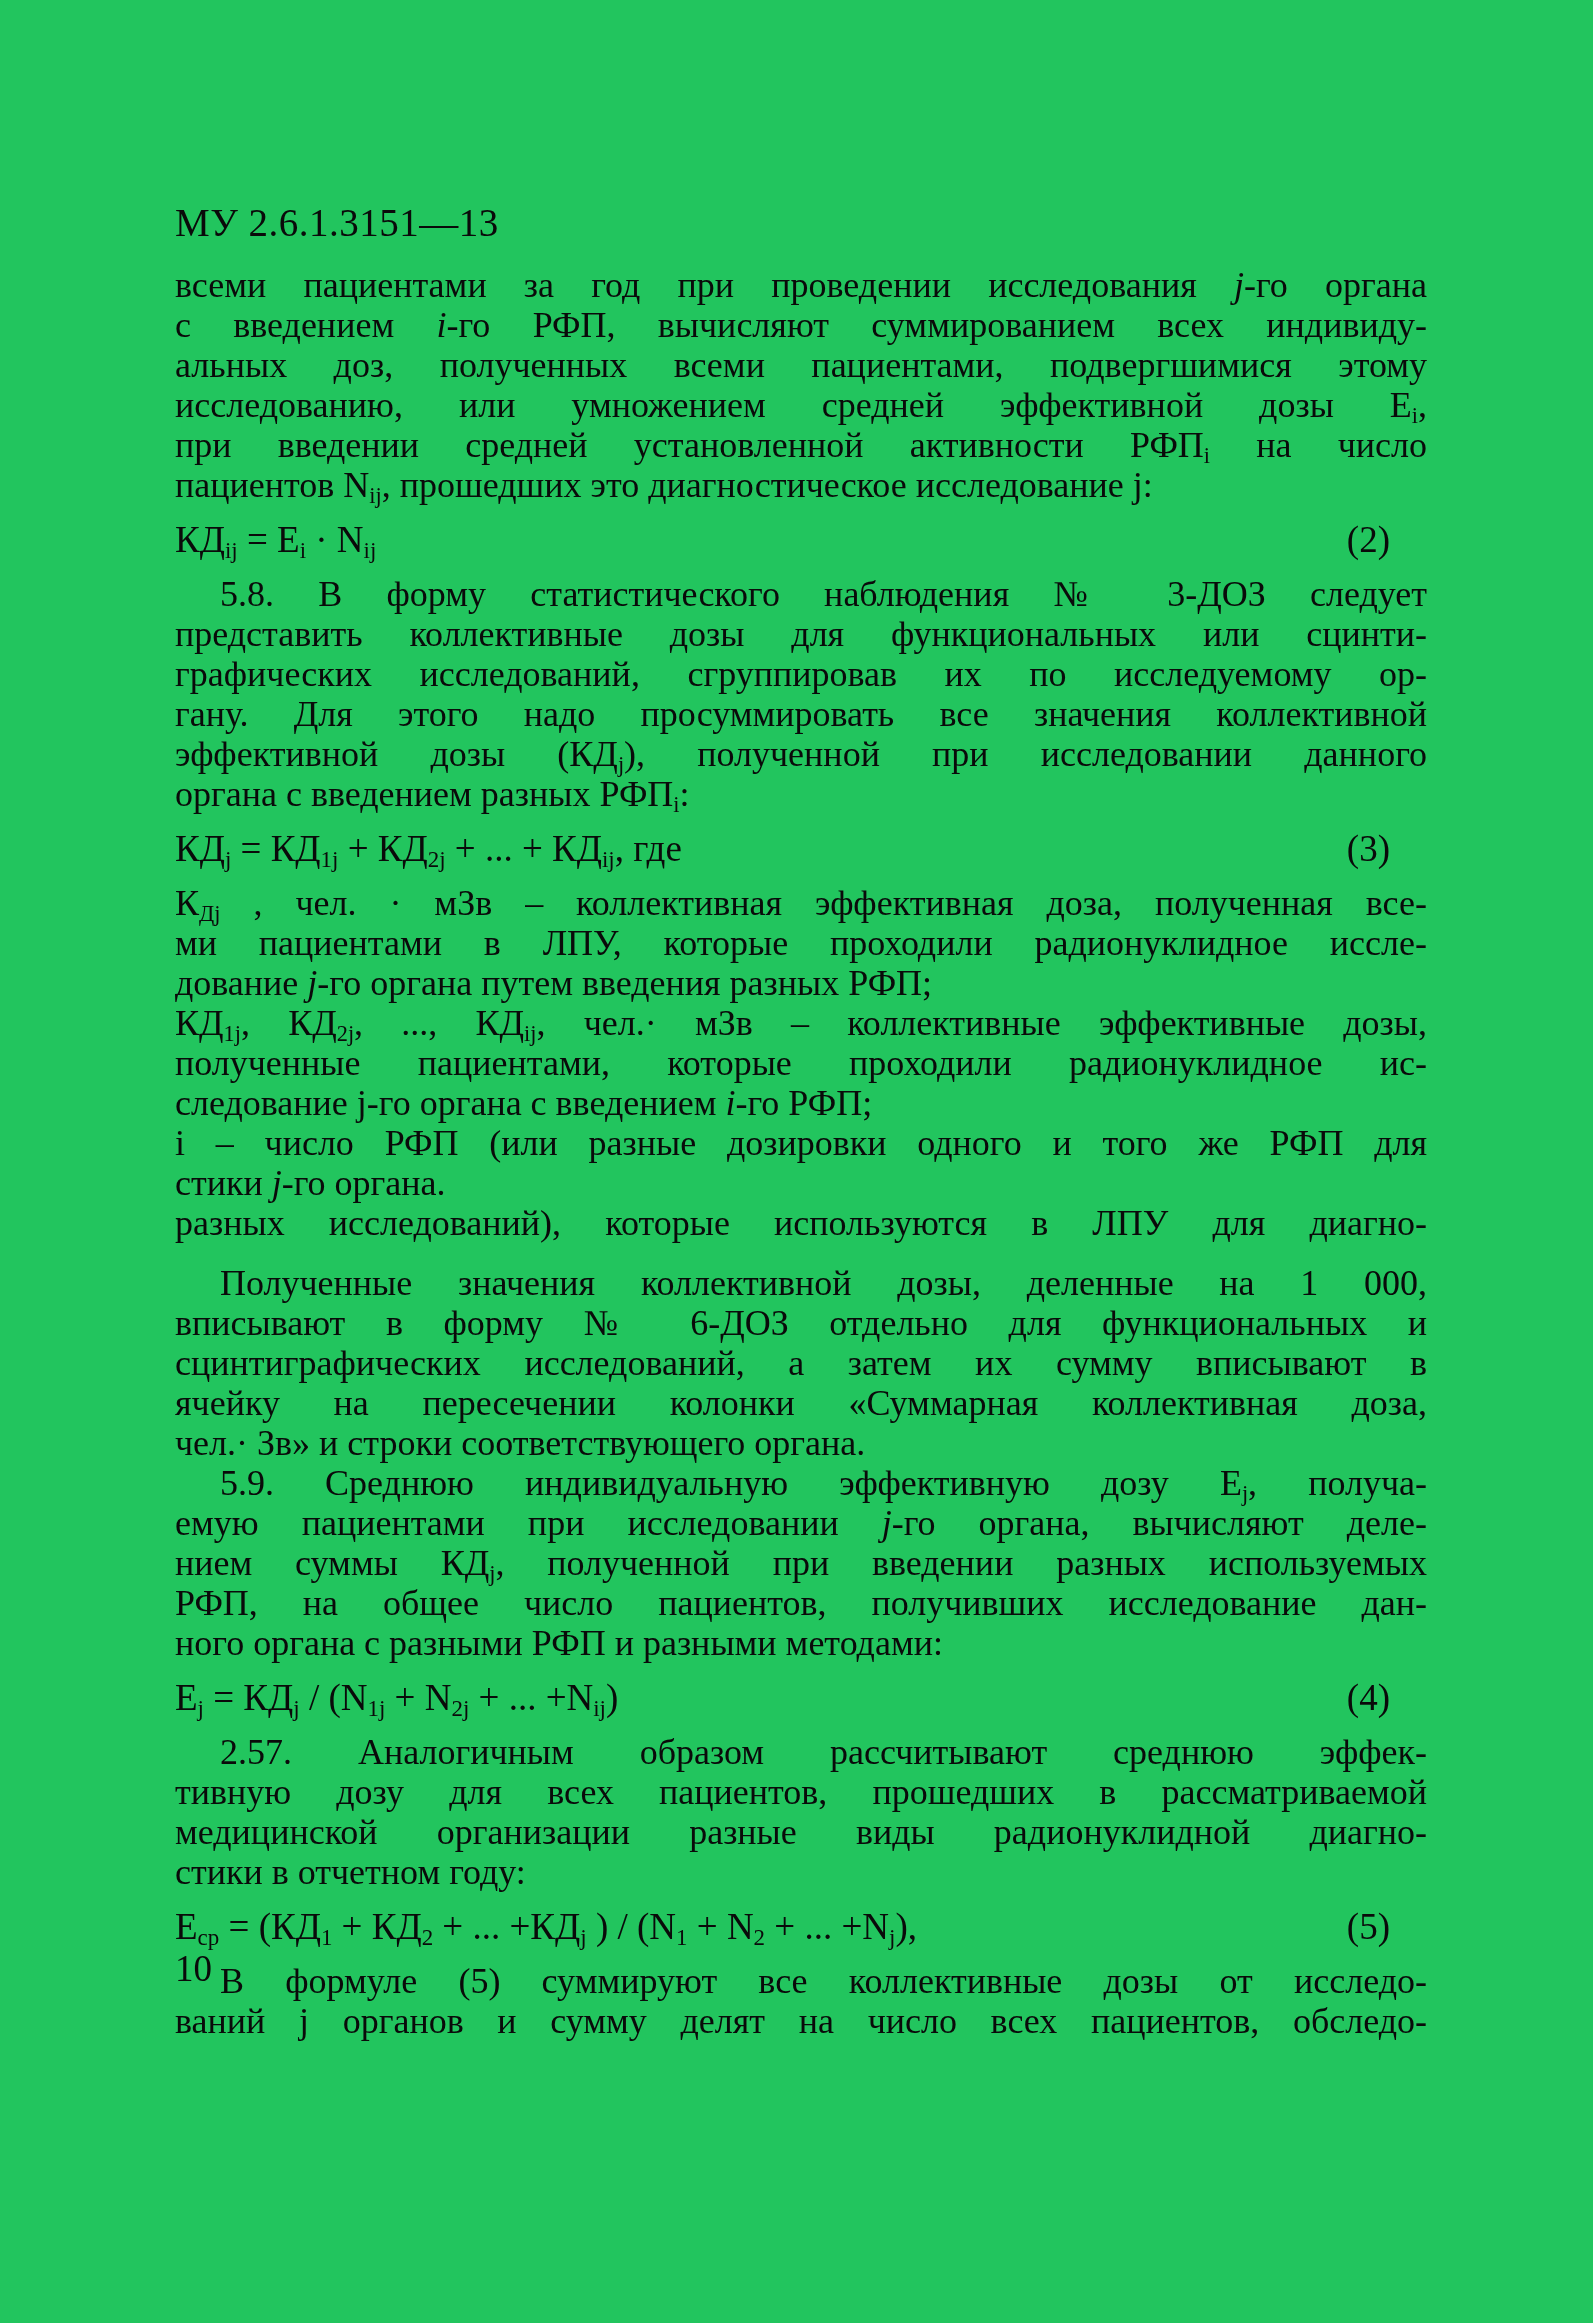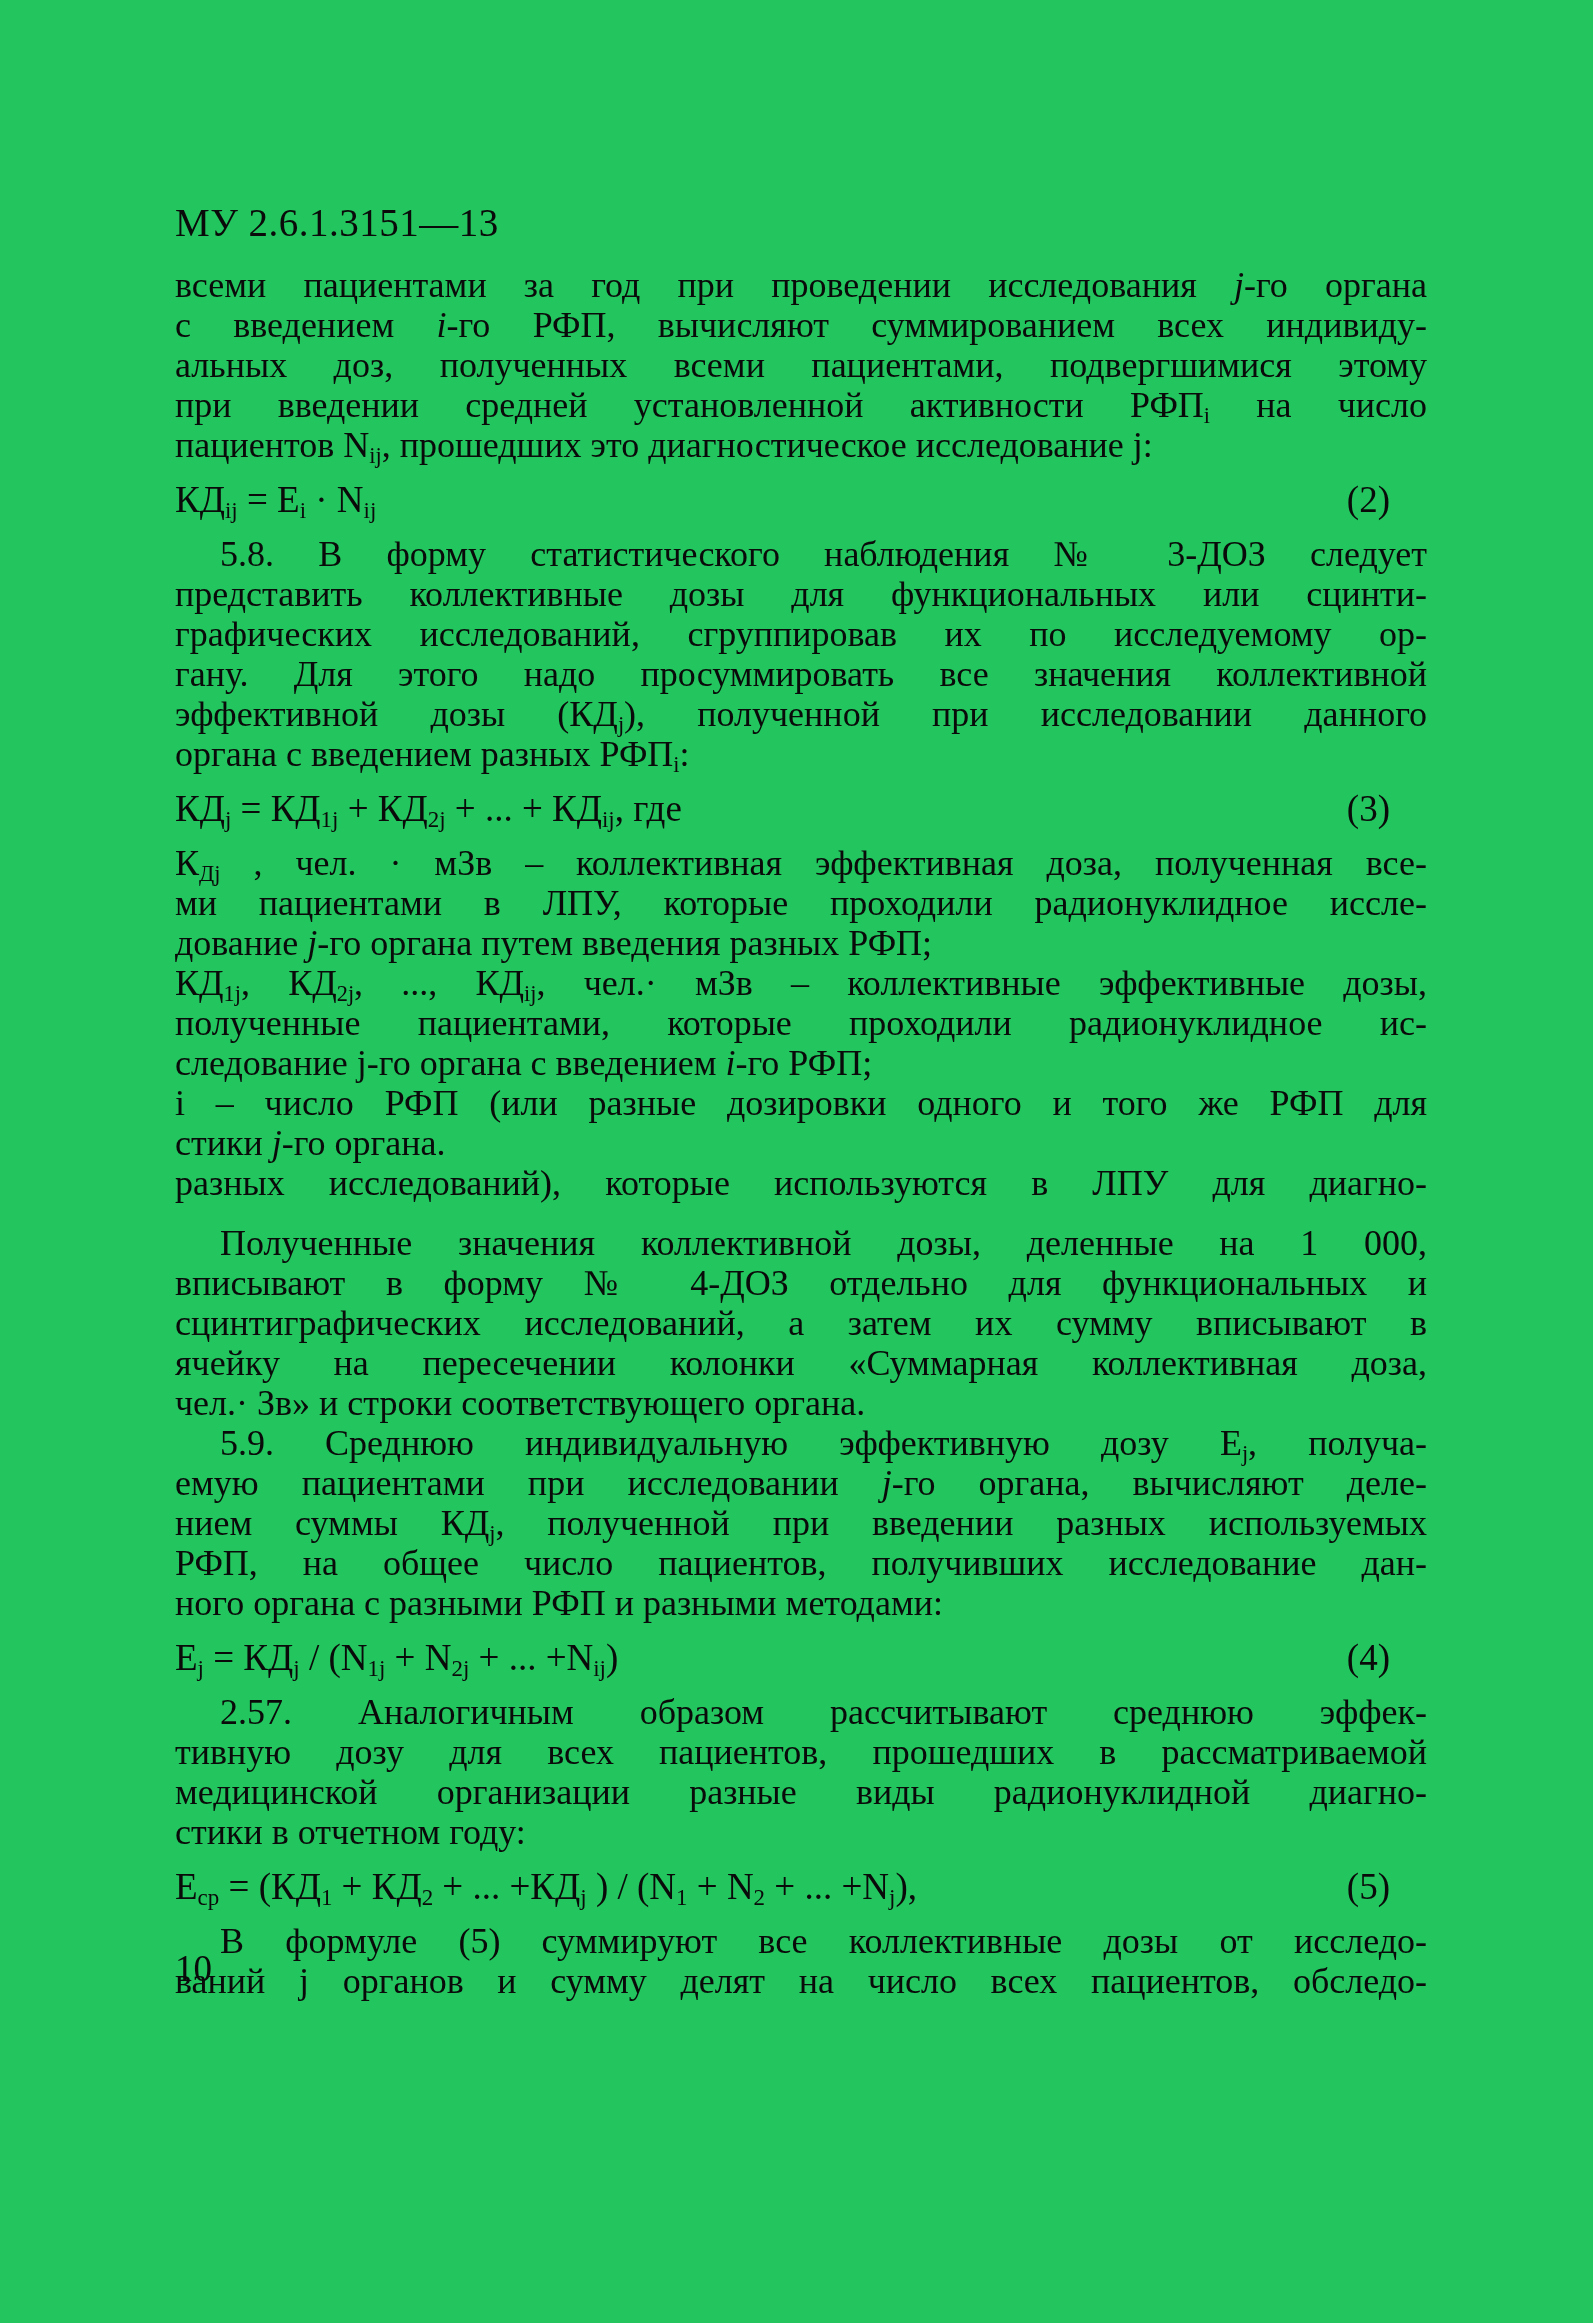--- a/index.html
+++ b/index.html
@@ -75,6 +75,7 @@
         <div class="text-line fill">всеми пациентами за год при проведении исследования <i>j</i>-го органа</div>
         <div class="text-line fill">с введением <i>i</i>-го РФП, вычисляют суммированием всех индивиду-</div>
         <div class="text-line fill">альных доз, полученных всеми пациентами, подвергшимися этому</div>
+        <div class="text-line fill">исследованию, или умножением средней эффективной дозы E<sub>i</sub>,</div>
         <div class="text-line fill">при введении средней установленной активности РФП<sub>i</sub> на число</div>
         <div class="text-line">пациентов N<sub>ij</sub>, прошедших это диагностическое исследование j:</div>
       </div>

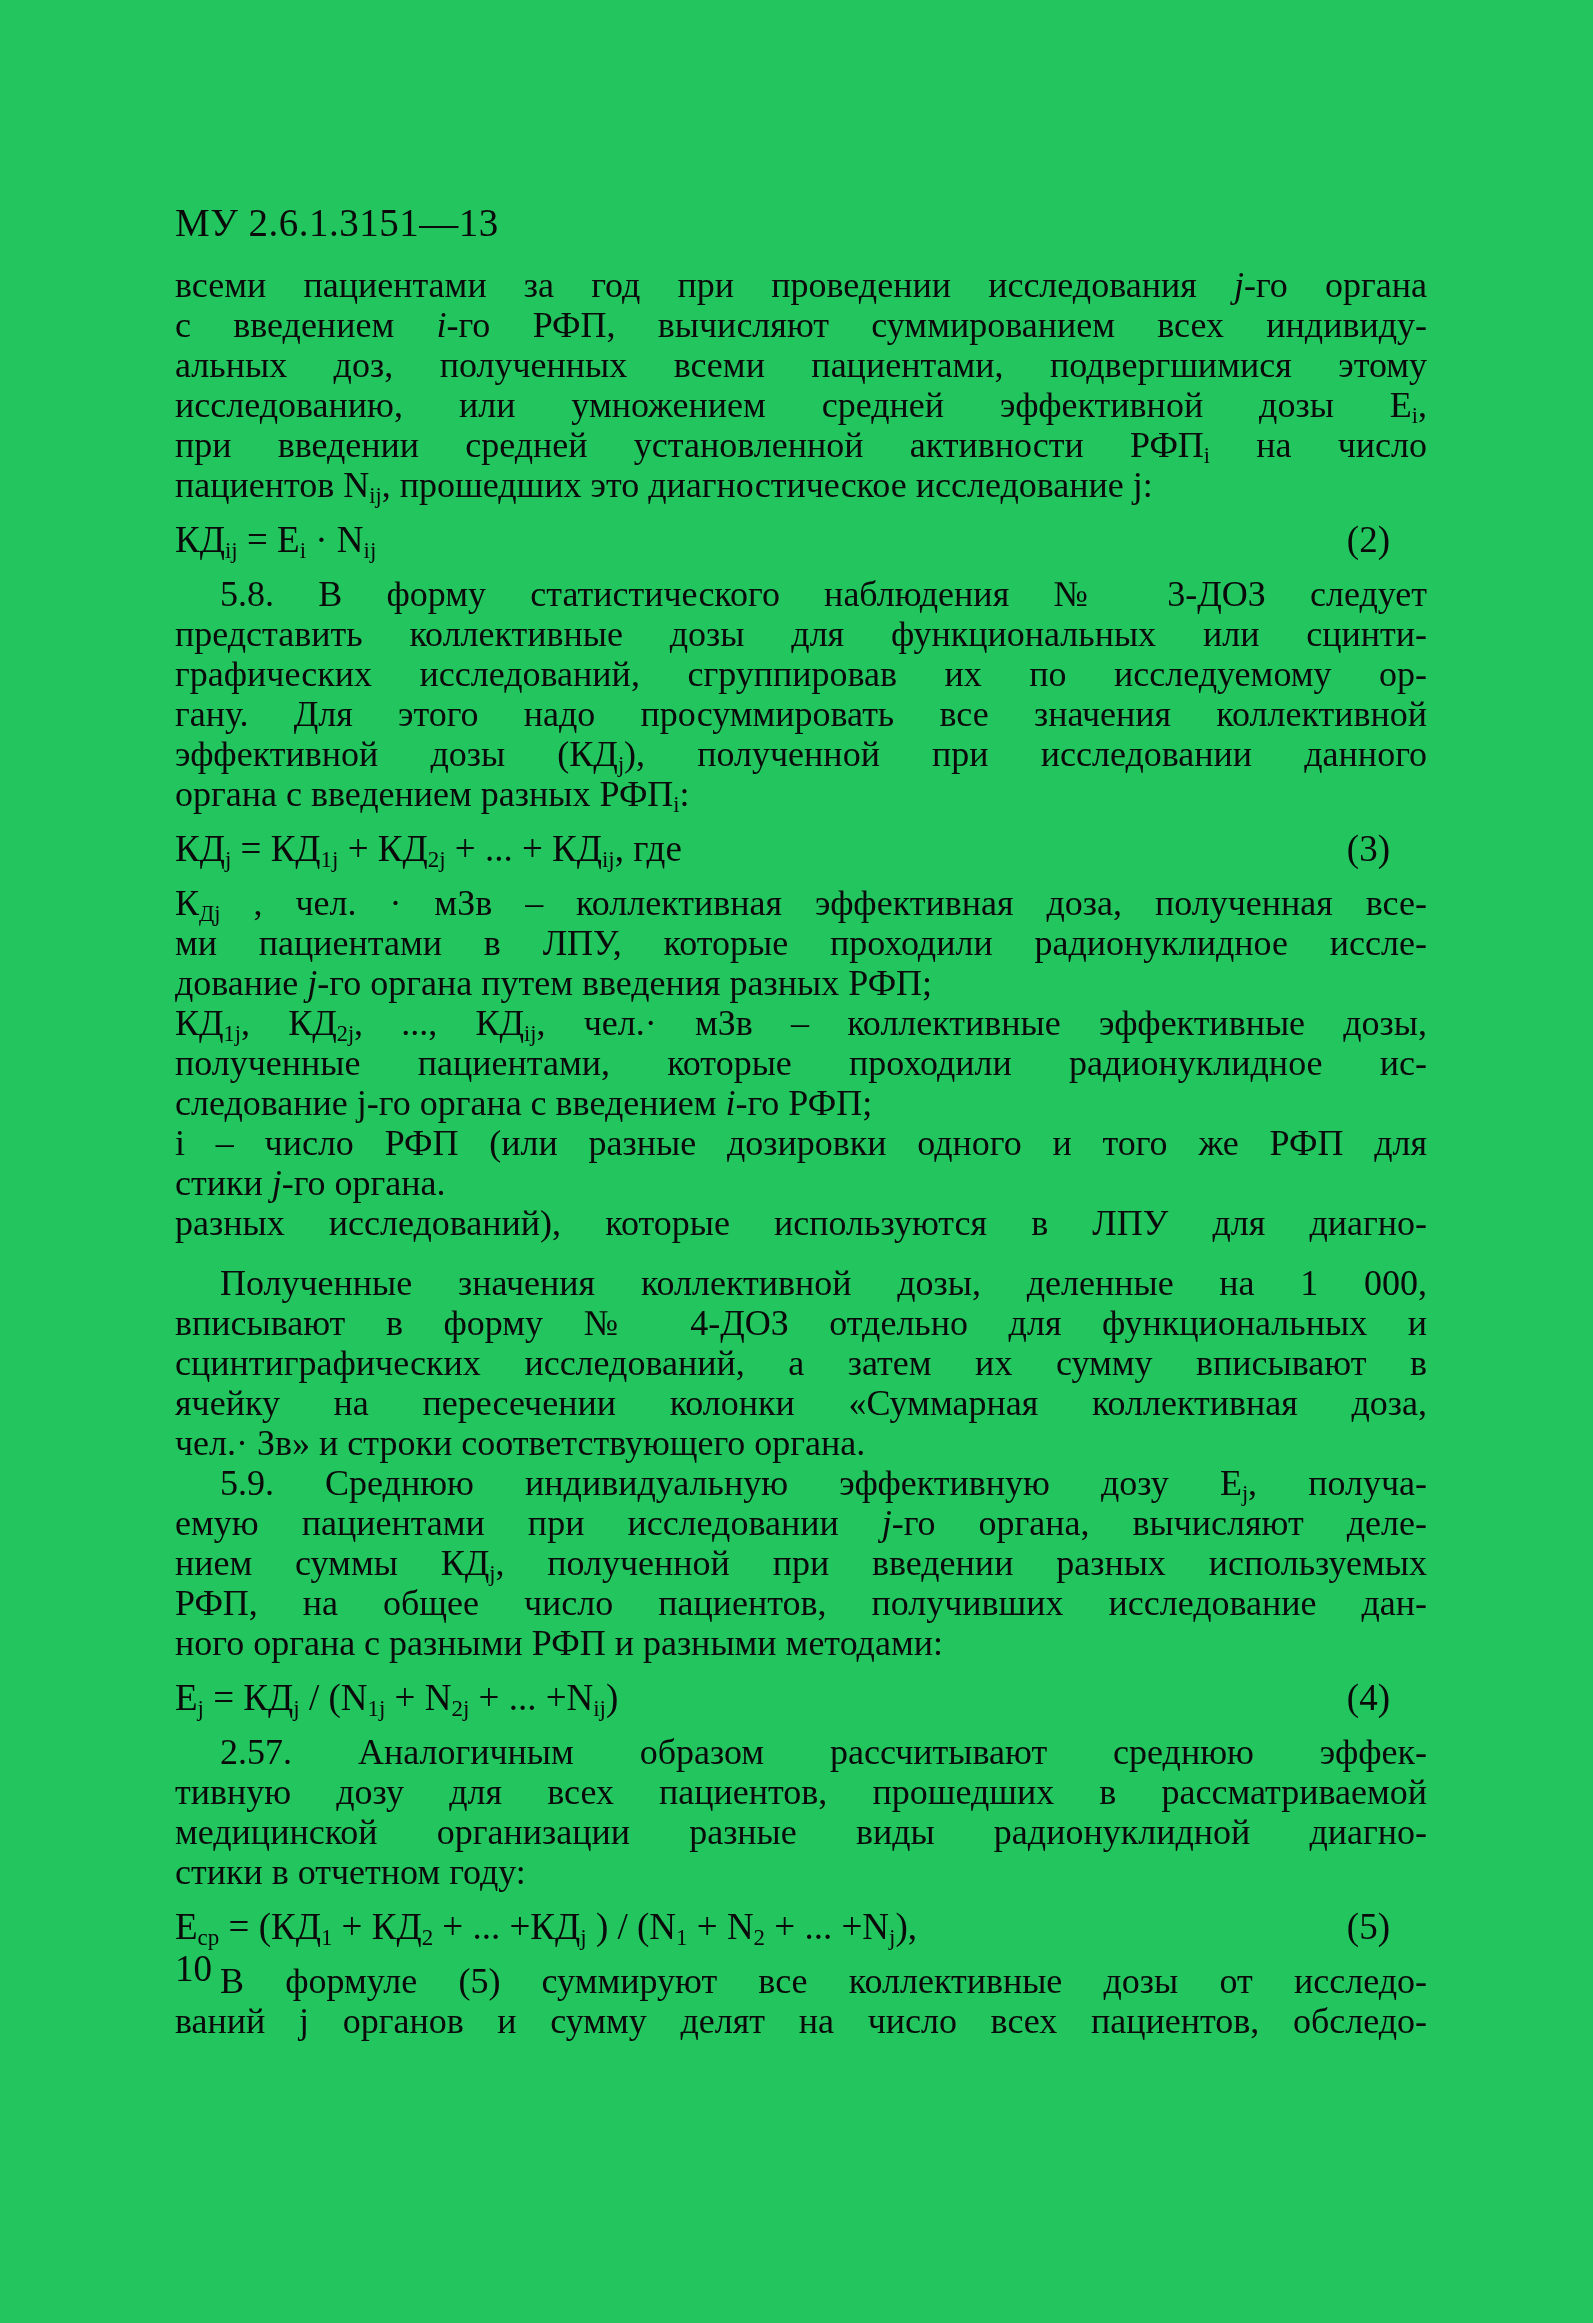--- a/index.html
+++ b/index.html
@@ -102,7 +102,7 @@
       </div>
       <div class="paragraph gap">
         <div class="text-line fill indent">Полученные значения коллективной дозы, деленные на 1 000,</div>
-        <div class="text-line fill">вписывают в форму № 4-ДОЗ отдельно для функциональных и</div>
+        <div class="text-line fill">вписывают в форму № 6-ДОЗ отдельно для функциональных и</div>
         <div class="text-line fill">сцинтиграфических исследований, а затем их сумму вписывают в</div>
         <div class="text-line fill">ячейку на пересечении колонки «Суммарная коллективная доза,</div>
         <div class="text-line">чел.· Зв»  и строки соответствующего органа.</div>

